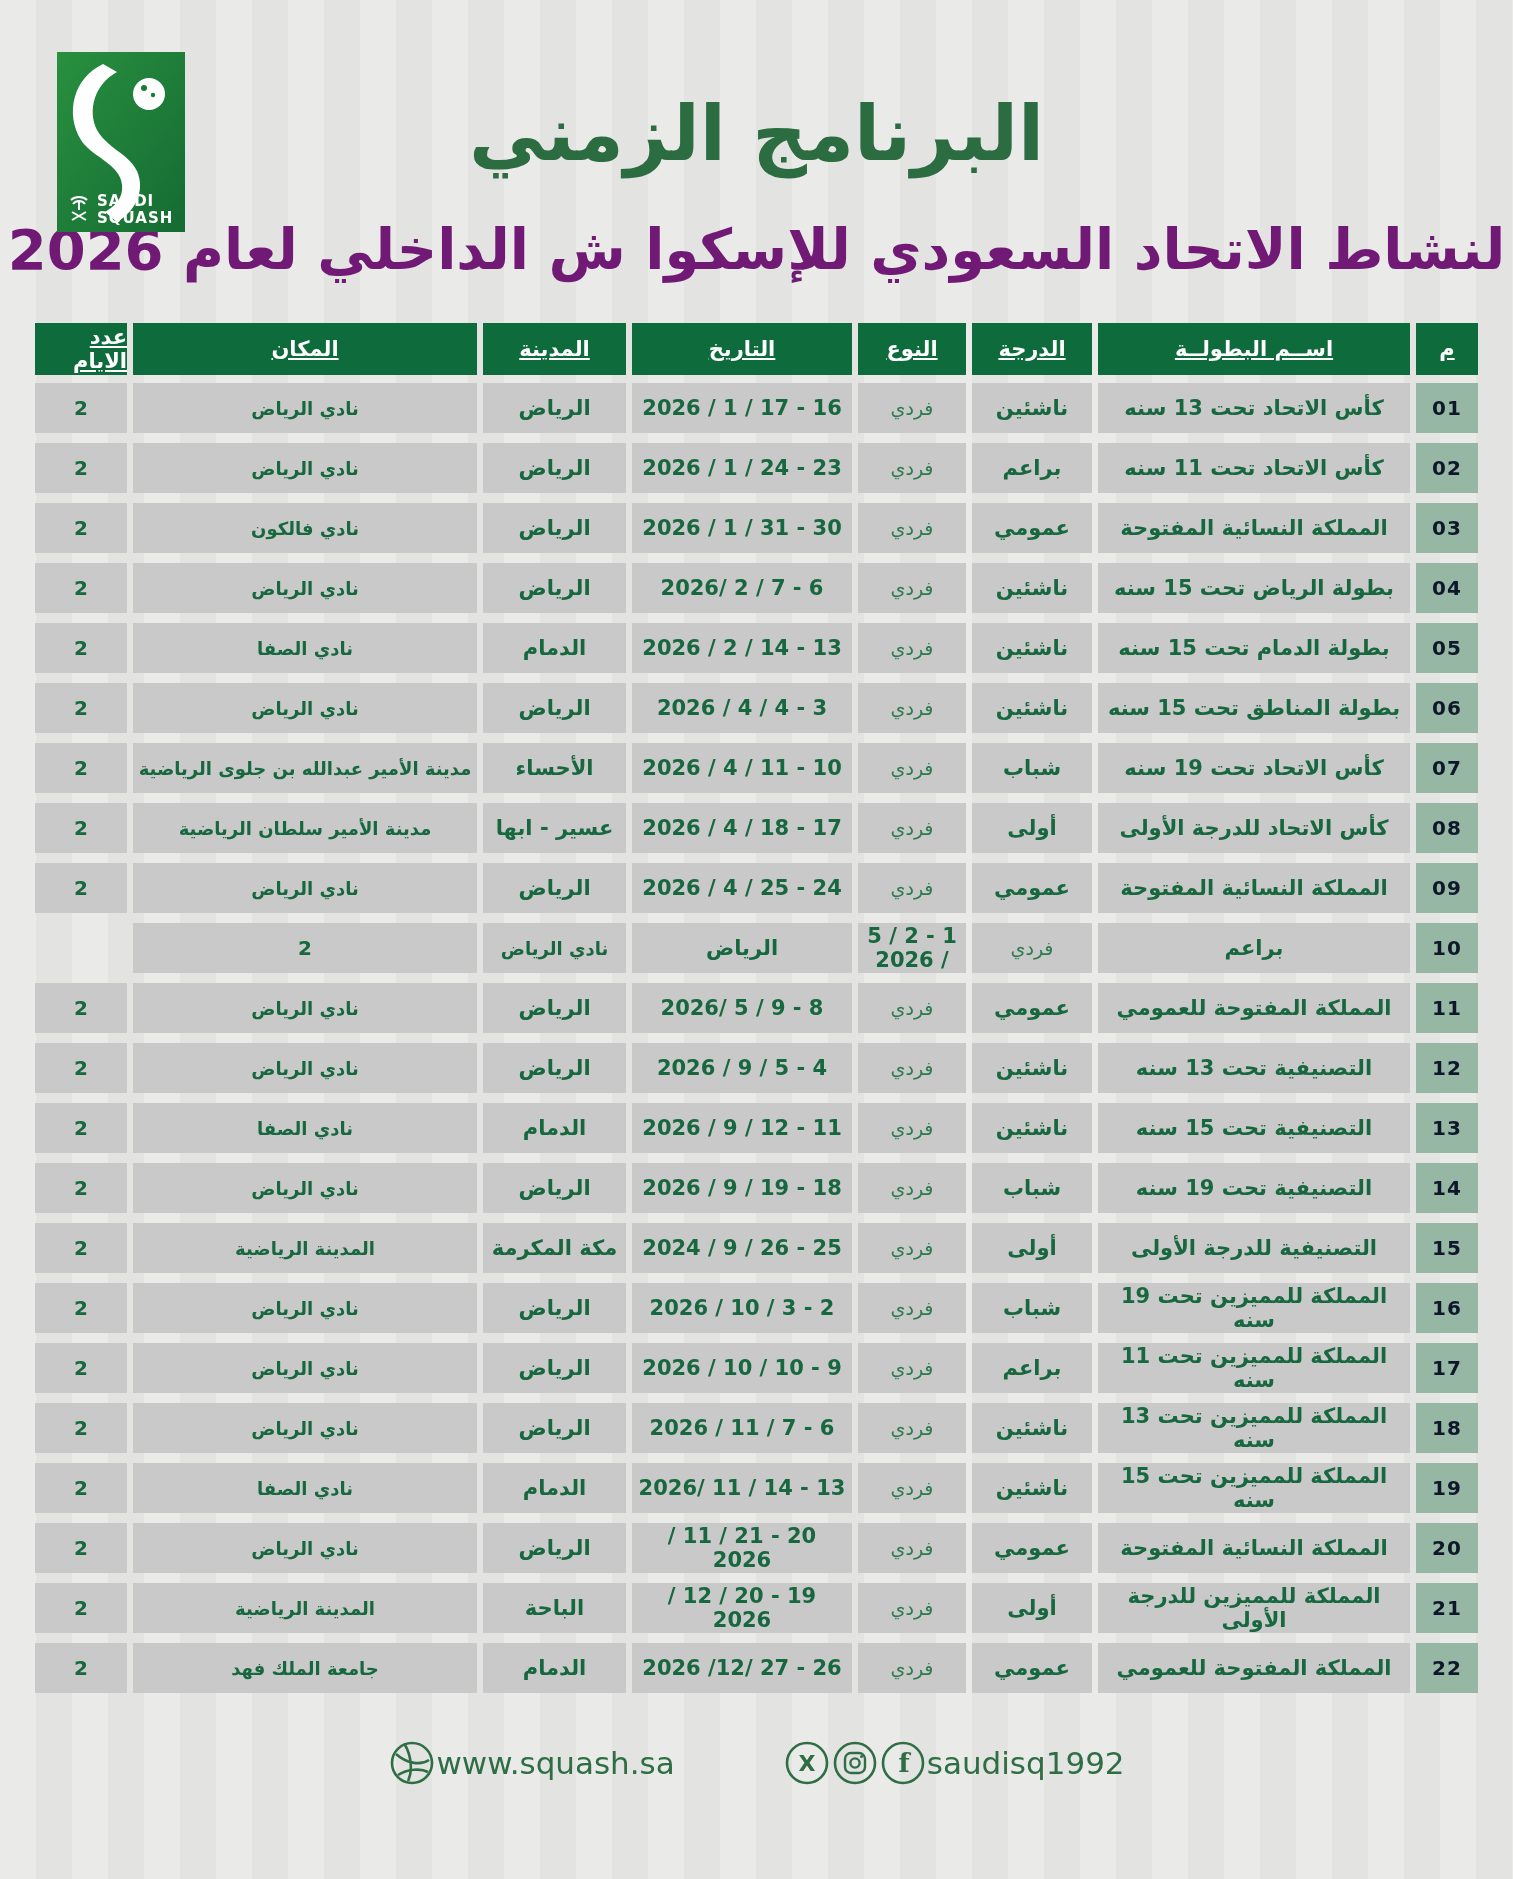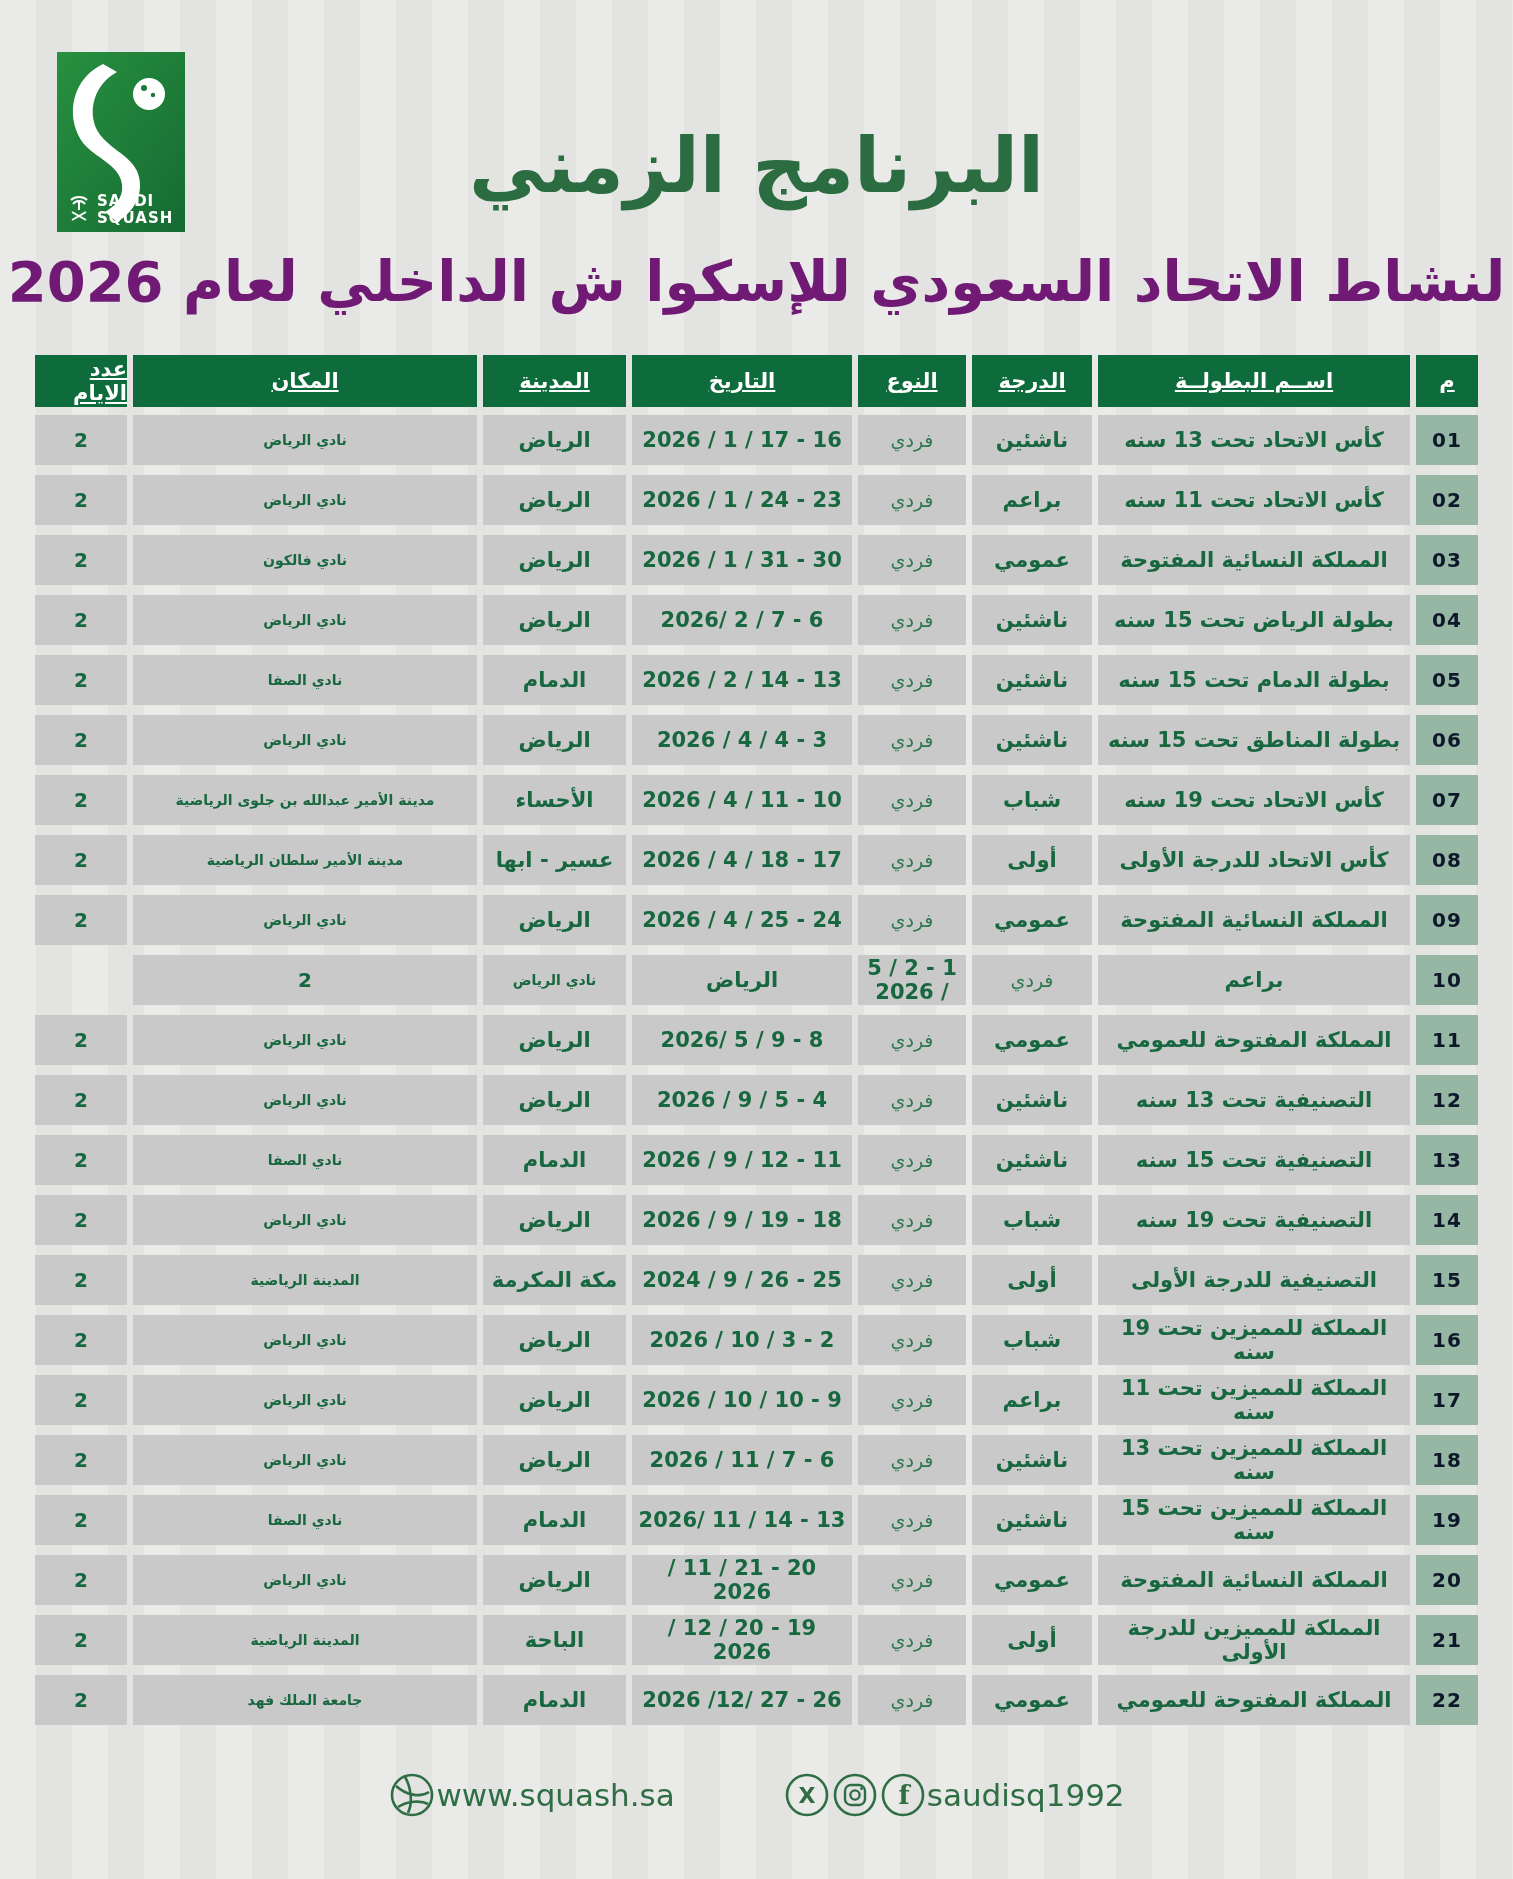--- a/index.html
+++ b/index.html
@@ -10,7 +10,7 @@
     position:relative; overflow:hidden;
   }
   .logo-box { position:absolute; left:57px; top:52px; width:140px; height:180px; }
-  .header-block { padding-top:118px; text-align:center; direction:rtl; }
+  .header-block { padding-top:86px; text-align:center; direction:rtl; }
   .page-title { font-size:76px; font-weight:bold; color:#2b6c41; line-height:1.25; }
   .page-subtitle { margin-top:34px; font-size:56px; font-weight:bold; color:#701a75; line-height:1.25; }
 

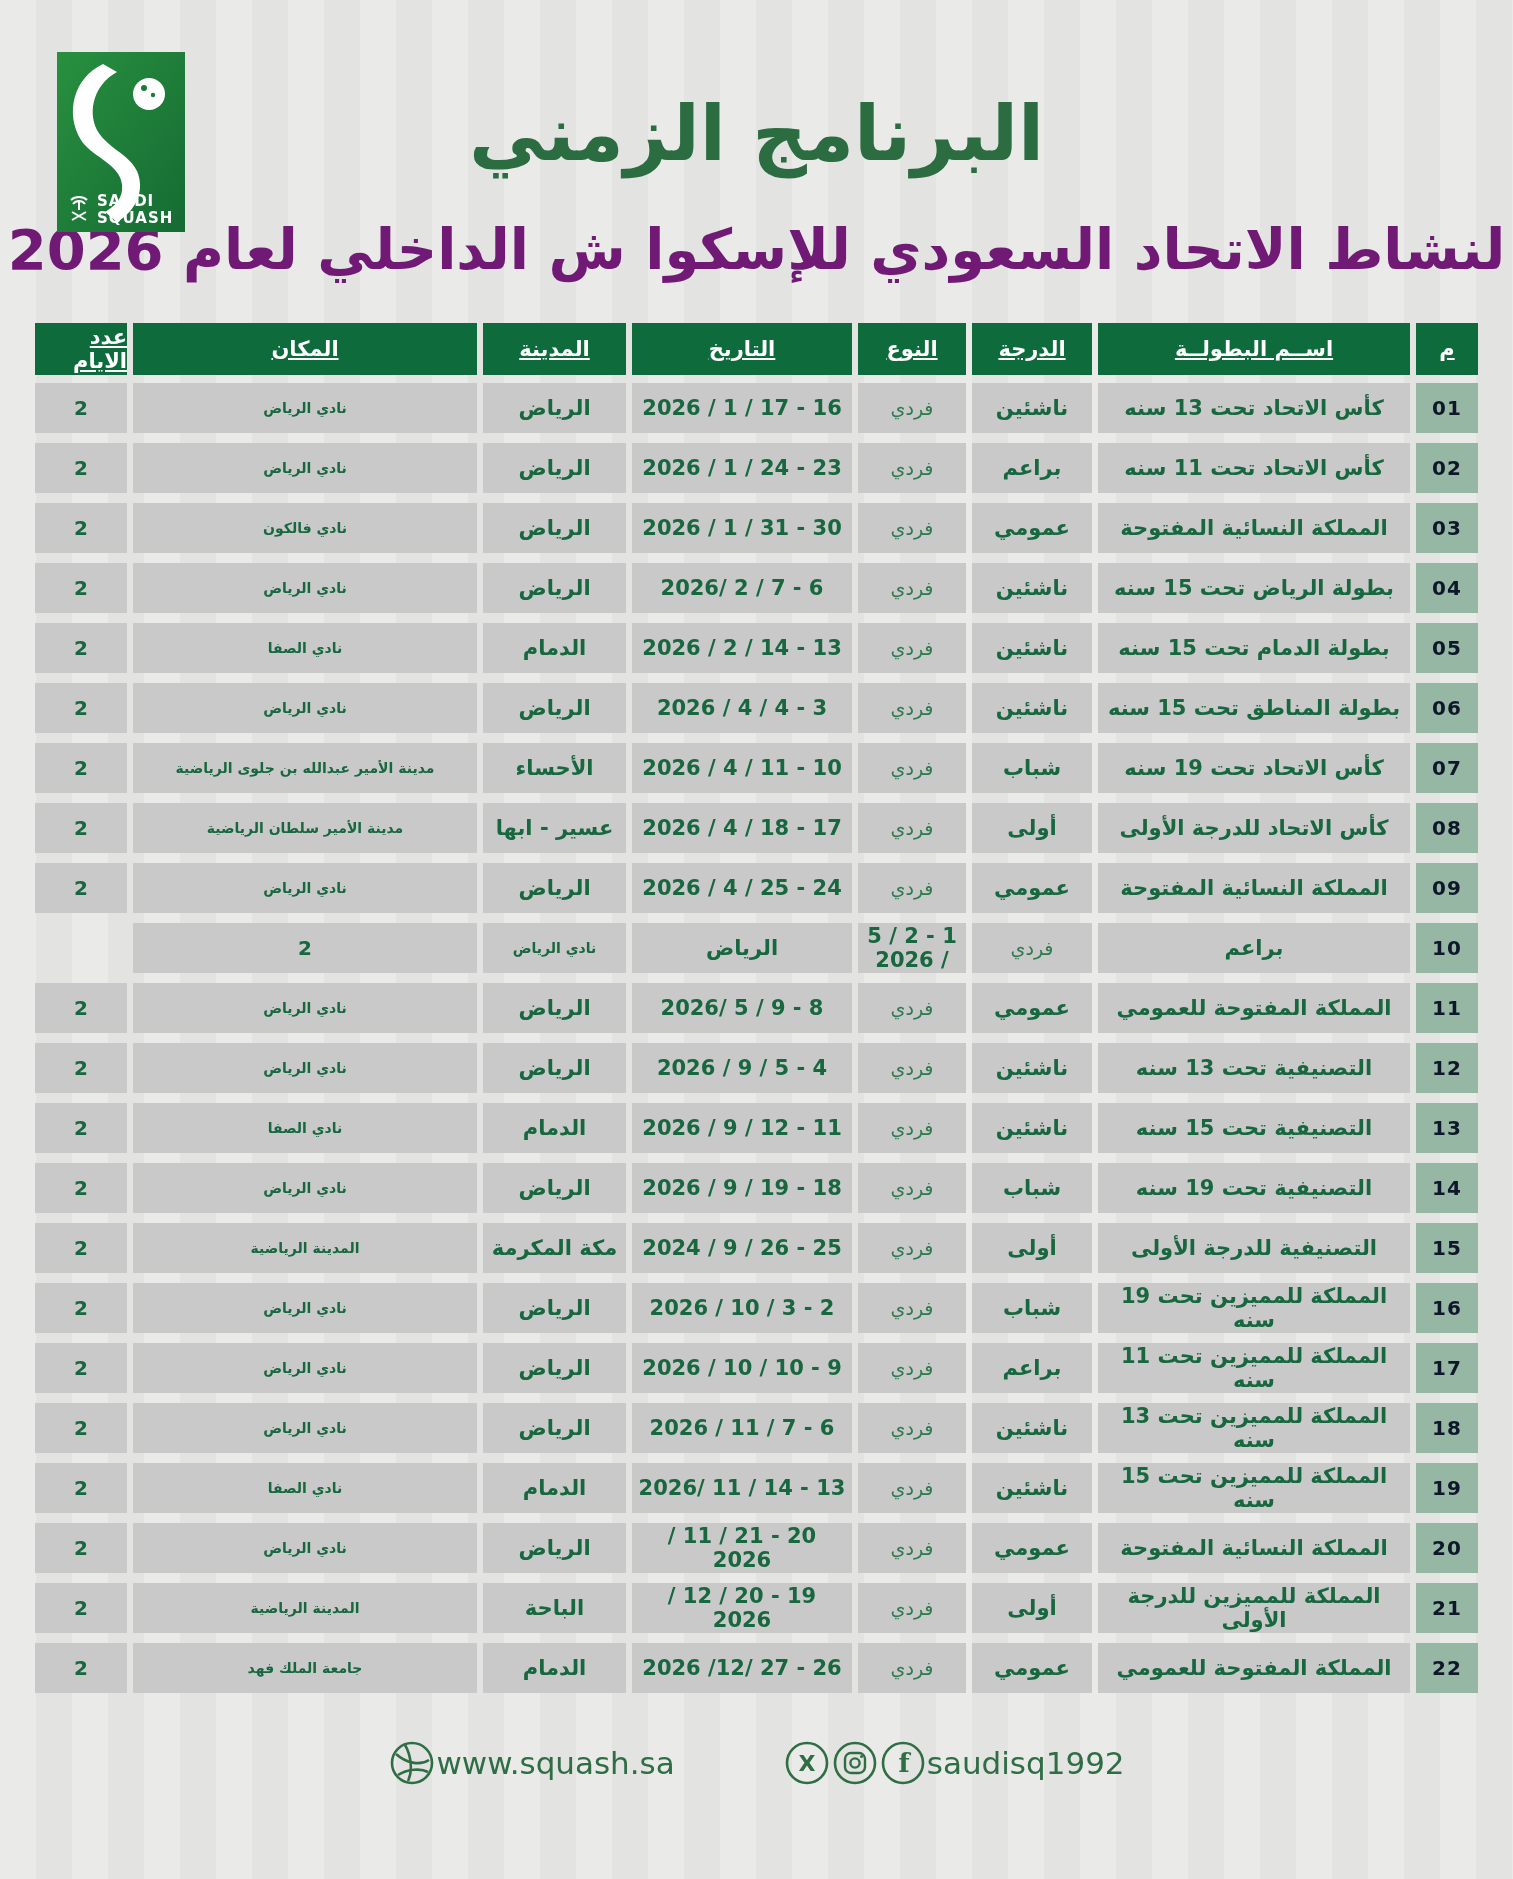--- a/index.html
+++ b/index.html
@@ -34,7 +34,7 @@
   }
   .td.no { background:#95b7a4; color:#0f172a; font-size:20px; letter-spacing:1px; }
   .td.type { font-weight:normal; font-size:19px; color:#2d7a4e; }
-  .td.place { font-size:14px; }
+  .td.place { font-size:18px; }
   .td.days { font-size:20px; }
 
   .footer {

